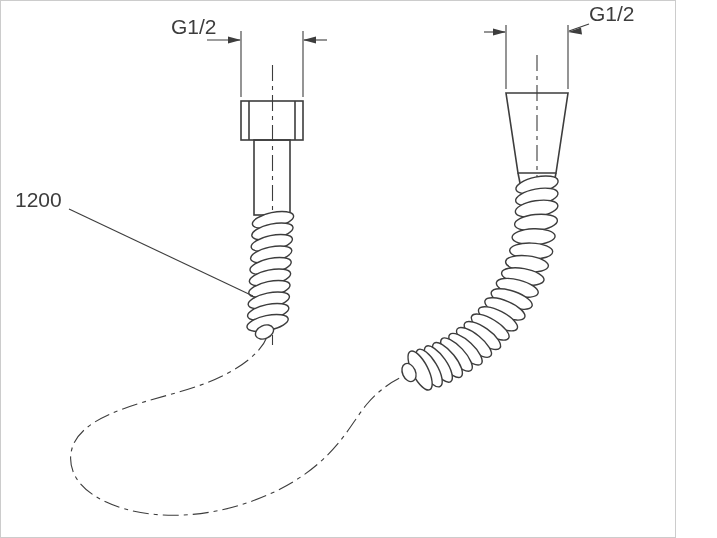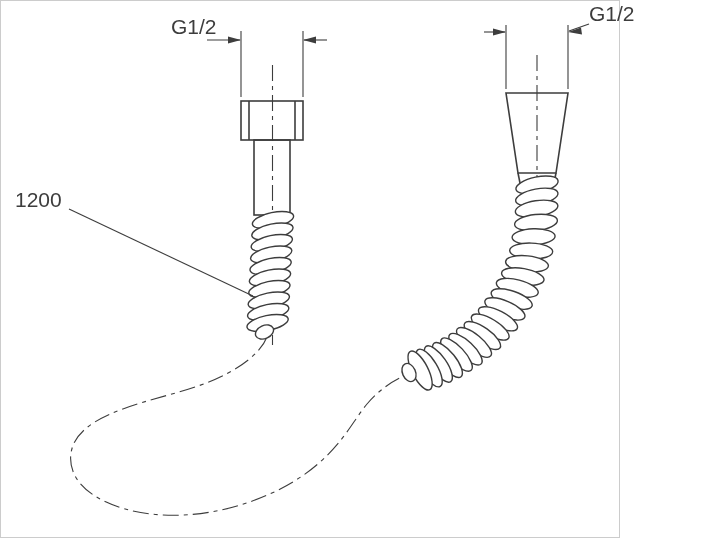--- a/index.html
+++ b/index.html
@@ -5,7 +5,7 @@
   html,body{margin:0;padding:0;background:#ffffff;}
   .canvas{
     position:relative;
-    width:620px;height:538px;
+    width:676px;height:538px;
     box-sizing:border-box;
     background:var(--bg,#ffffff);
     border:1px solid var(--border,#cccccc);

